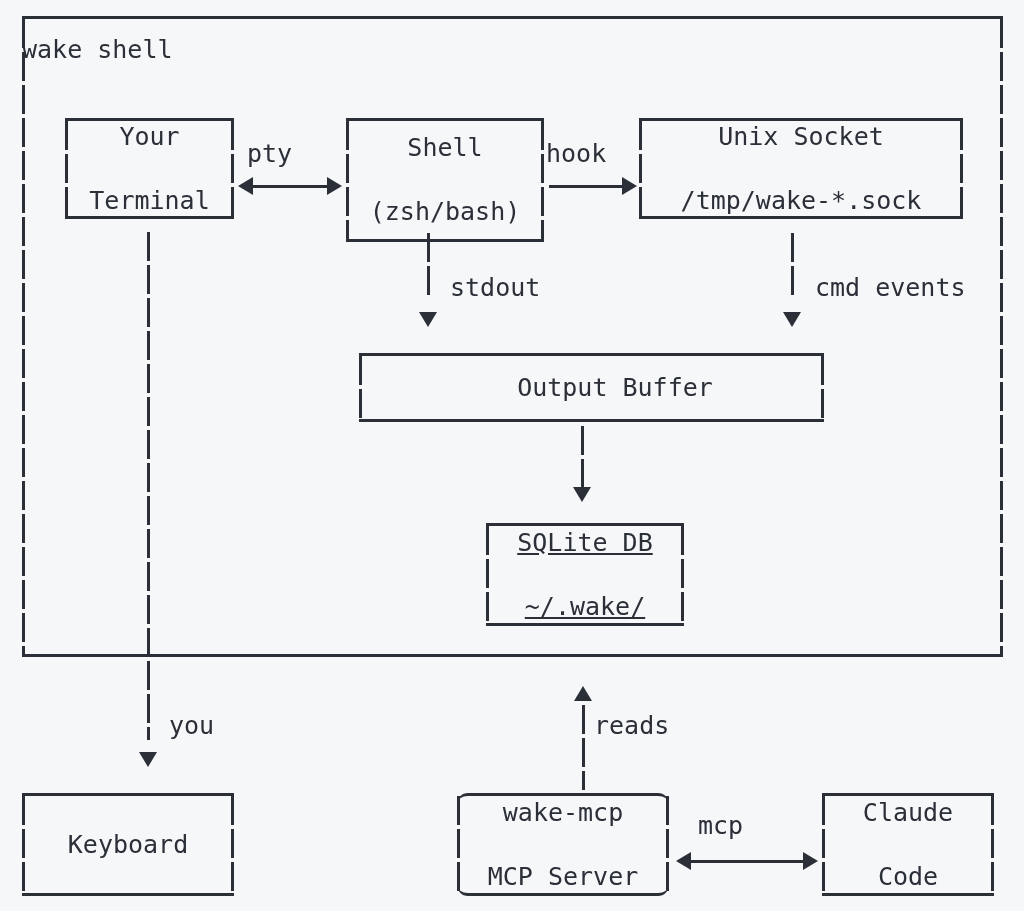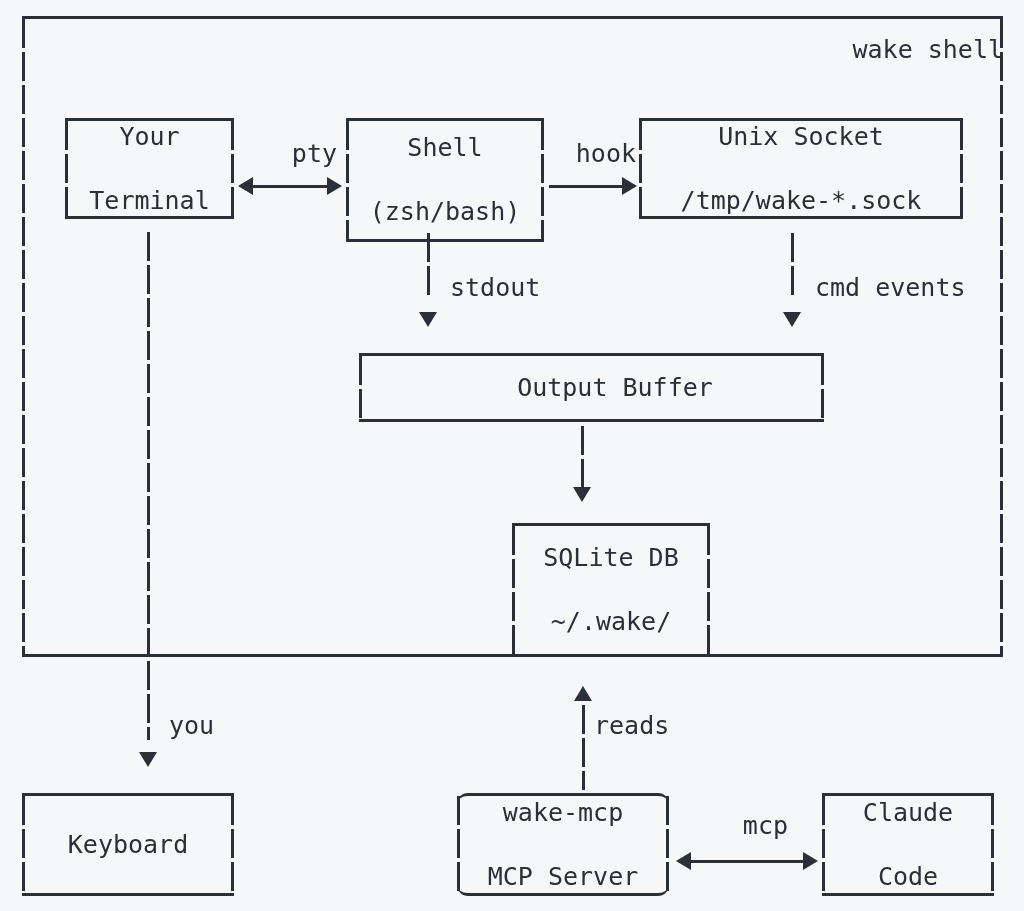--- a/index.html
+++ b/index.html
@@ -52,7 +52,7 @@
   }
 
   .label { position:absolute; line-height:32px; white-space:pre; }
-  .label.centered { text-align:right; }
+  .label.centered { text-align:left; }
 
   .harrow { position:absolute; height:18px; }
   .harrow .shaft { position:absolute; left:11px; right:11px; top:8px; height:3px; background:var(--ink); }

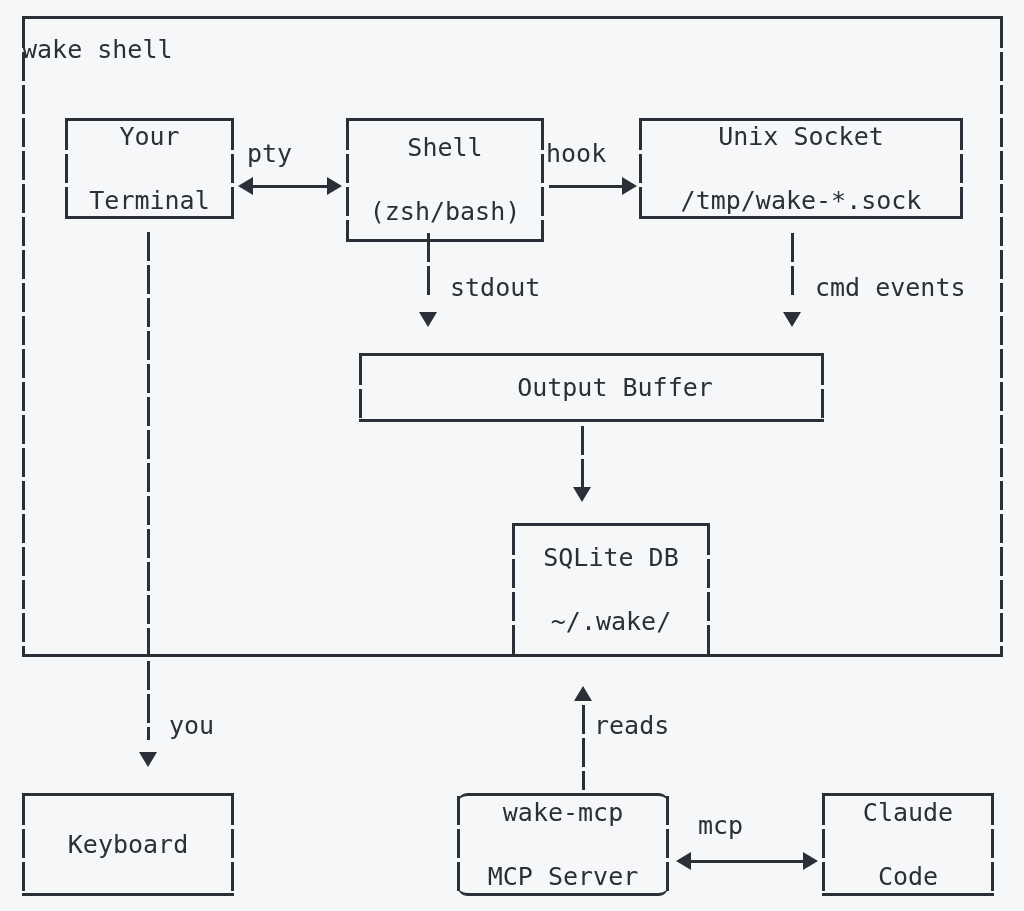--- a/index.html
+++ b/index.html
@@ -125,7 +125,7 @@
   <div class="vline" style="left:581px; top:426px; height:64px;"></div>
   <span class="tri-down" style="left:573px; top:487px;"></span>
 
-  <div class="abox" style="left:512px; top:523px; width:198px; height:134px;">
+  <div class="abox" style="left:486px; top:523px; width:198px; height:103px;text-decoration:underline;">
     <span>SQLite DB</span>
     <span>~/.wake/</span>
   </div>

